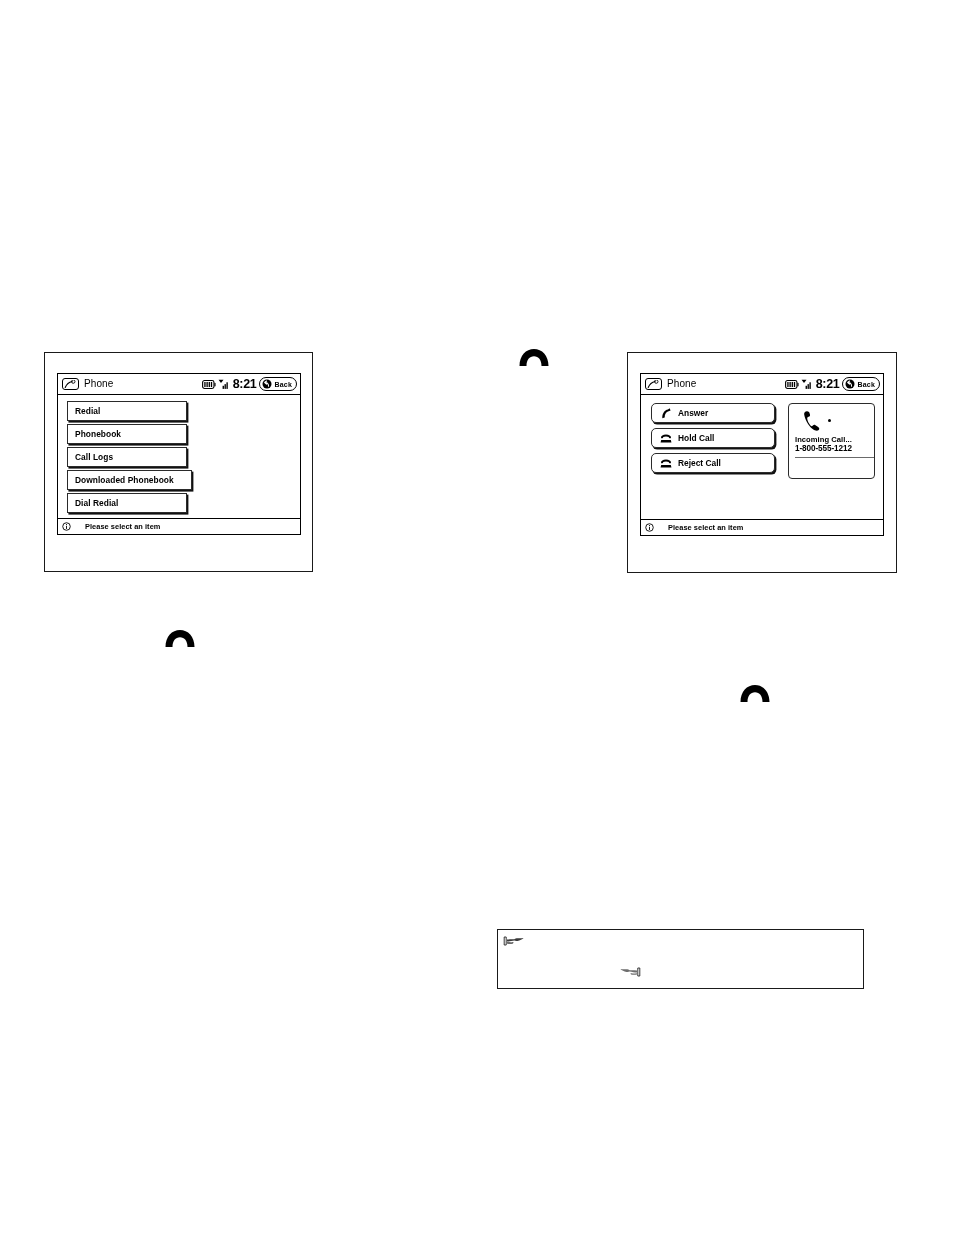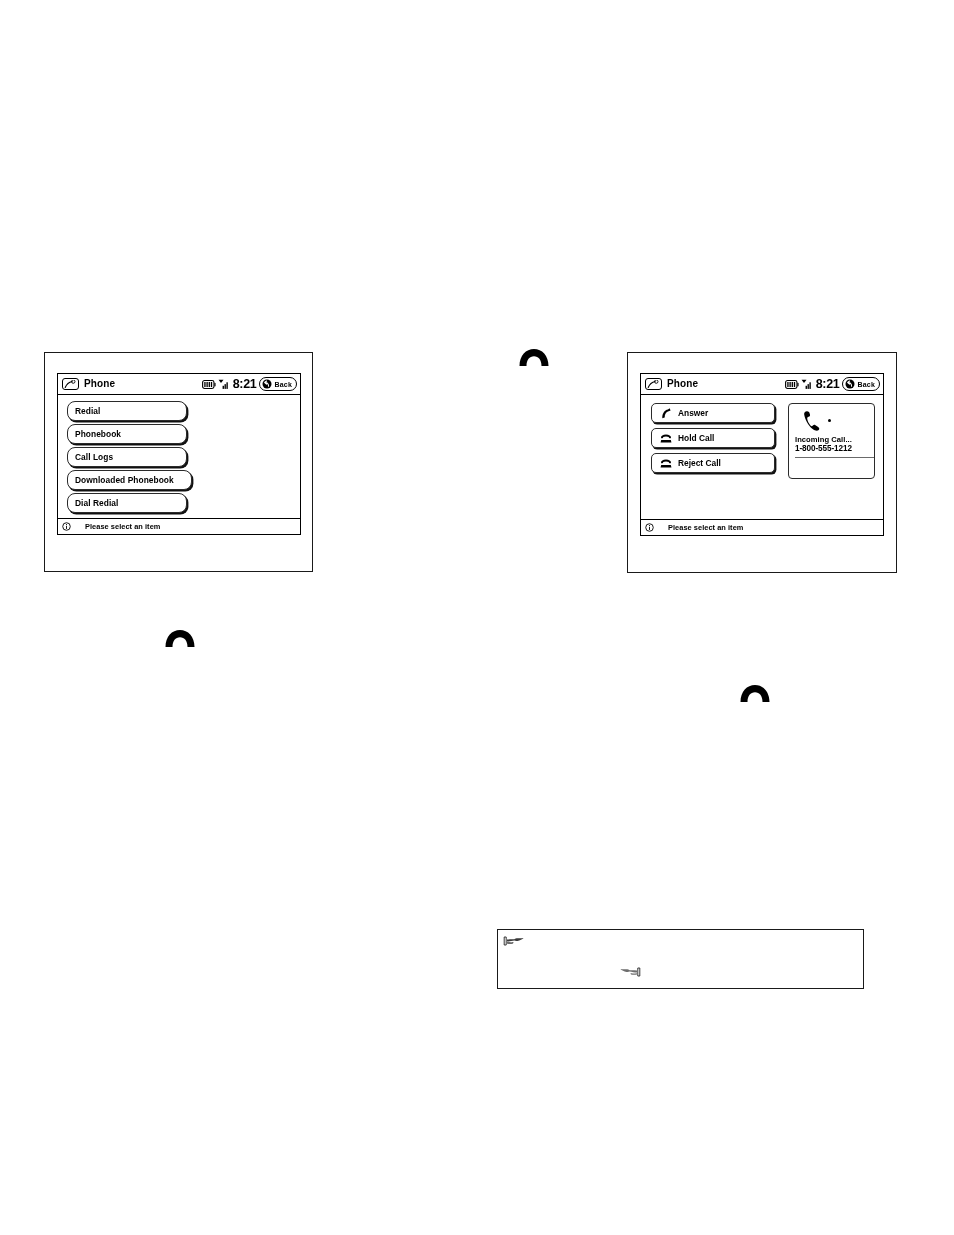--- a/index.html
+++ b/index.html
@@ -59,7 +59,7 @@
   .app-icon svg { display: block; }
   .title-text {
     font-size: 10px;
-    font-weight: bold;
+    font-weight: normal;
     letter-spacing: .1px;
     line-height: 1;
   }

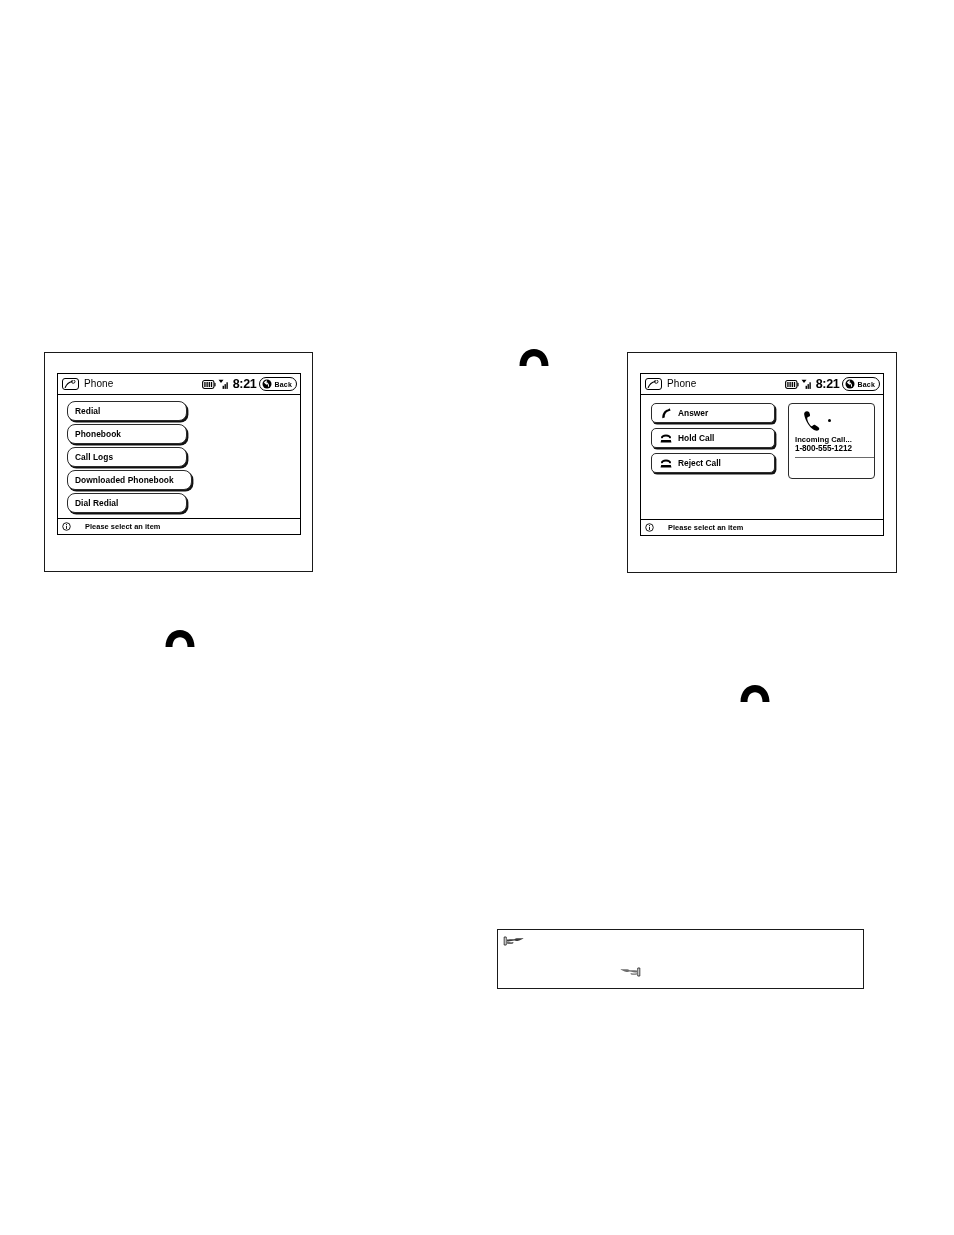--- a/index.html
+++ b/index.html
@@ -116,7 +116,7 @@
   .menu-btn {
     height: 20px;
     border: 1px solid #2a2a2a;
-    border-radius: 8px;
+    border-radius: 0;
     background: #fff;
     box-shadow: 1.4px 1.6px 0 #111;
     display: flex;

